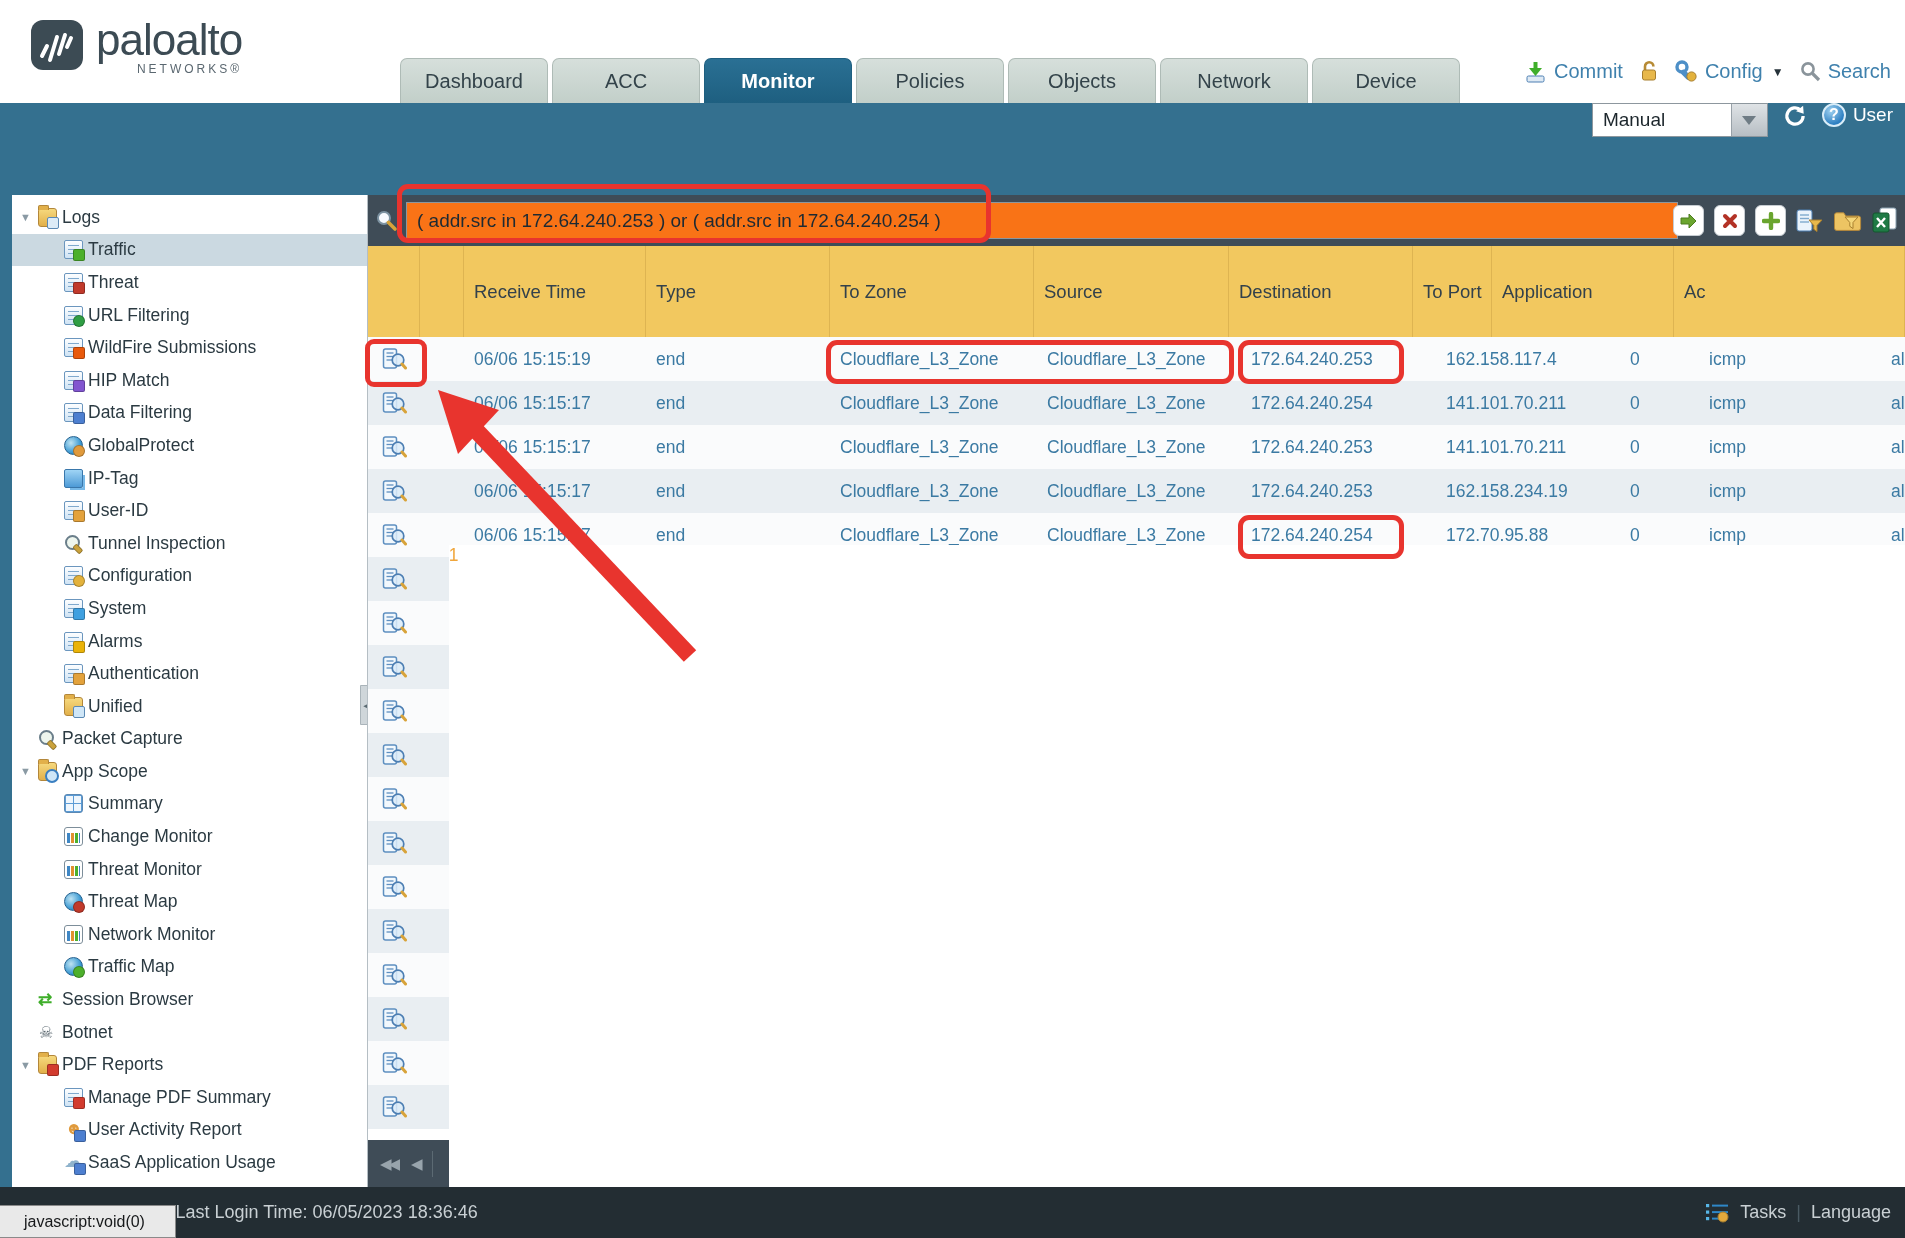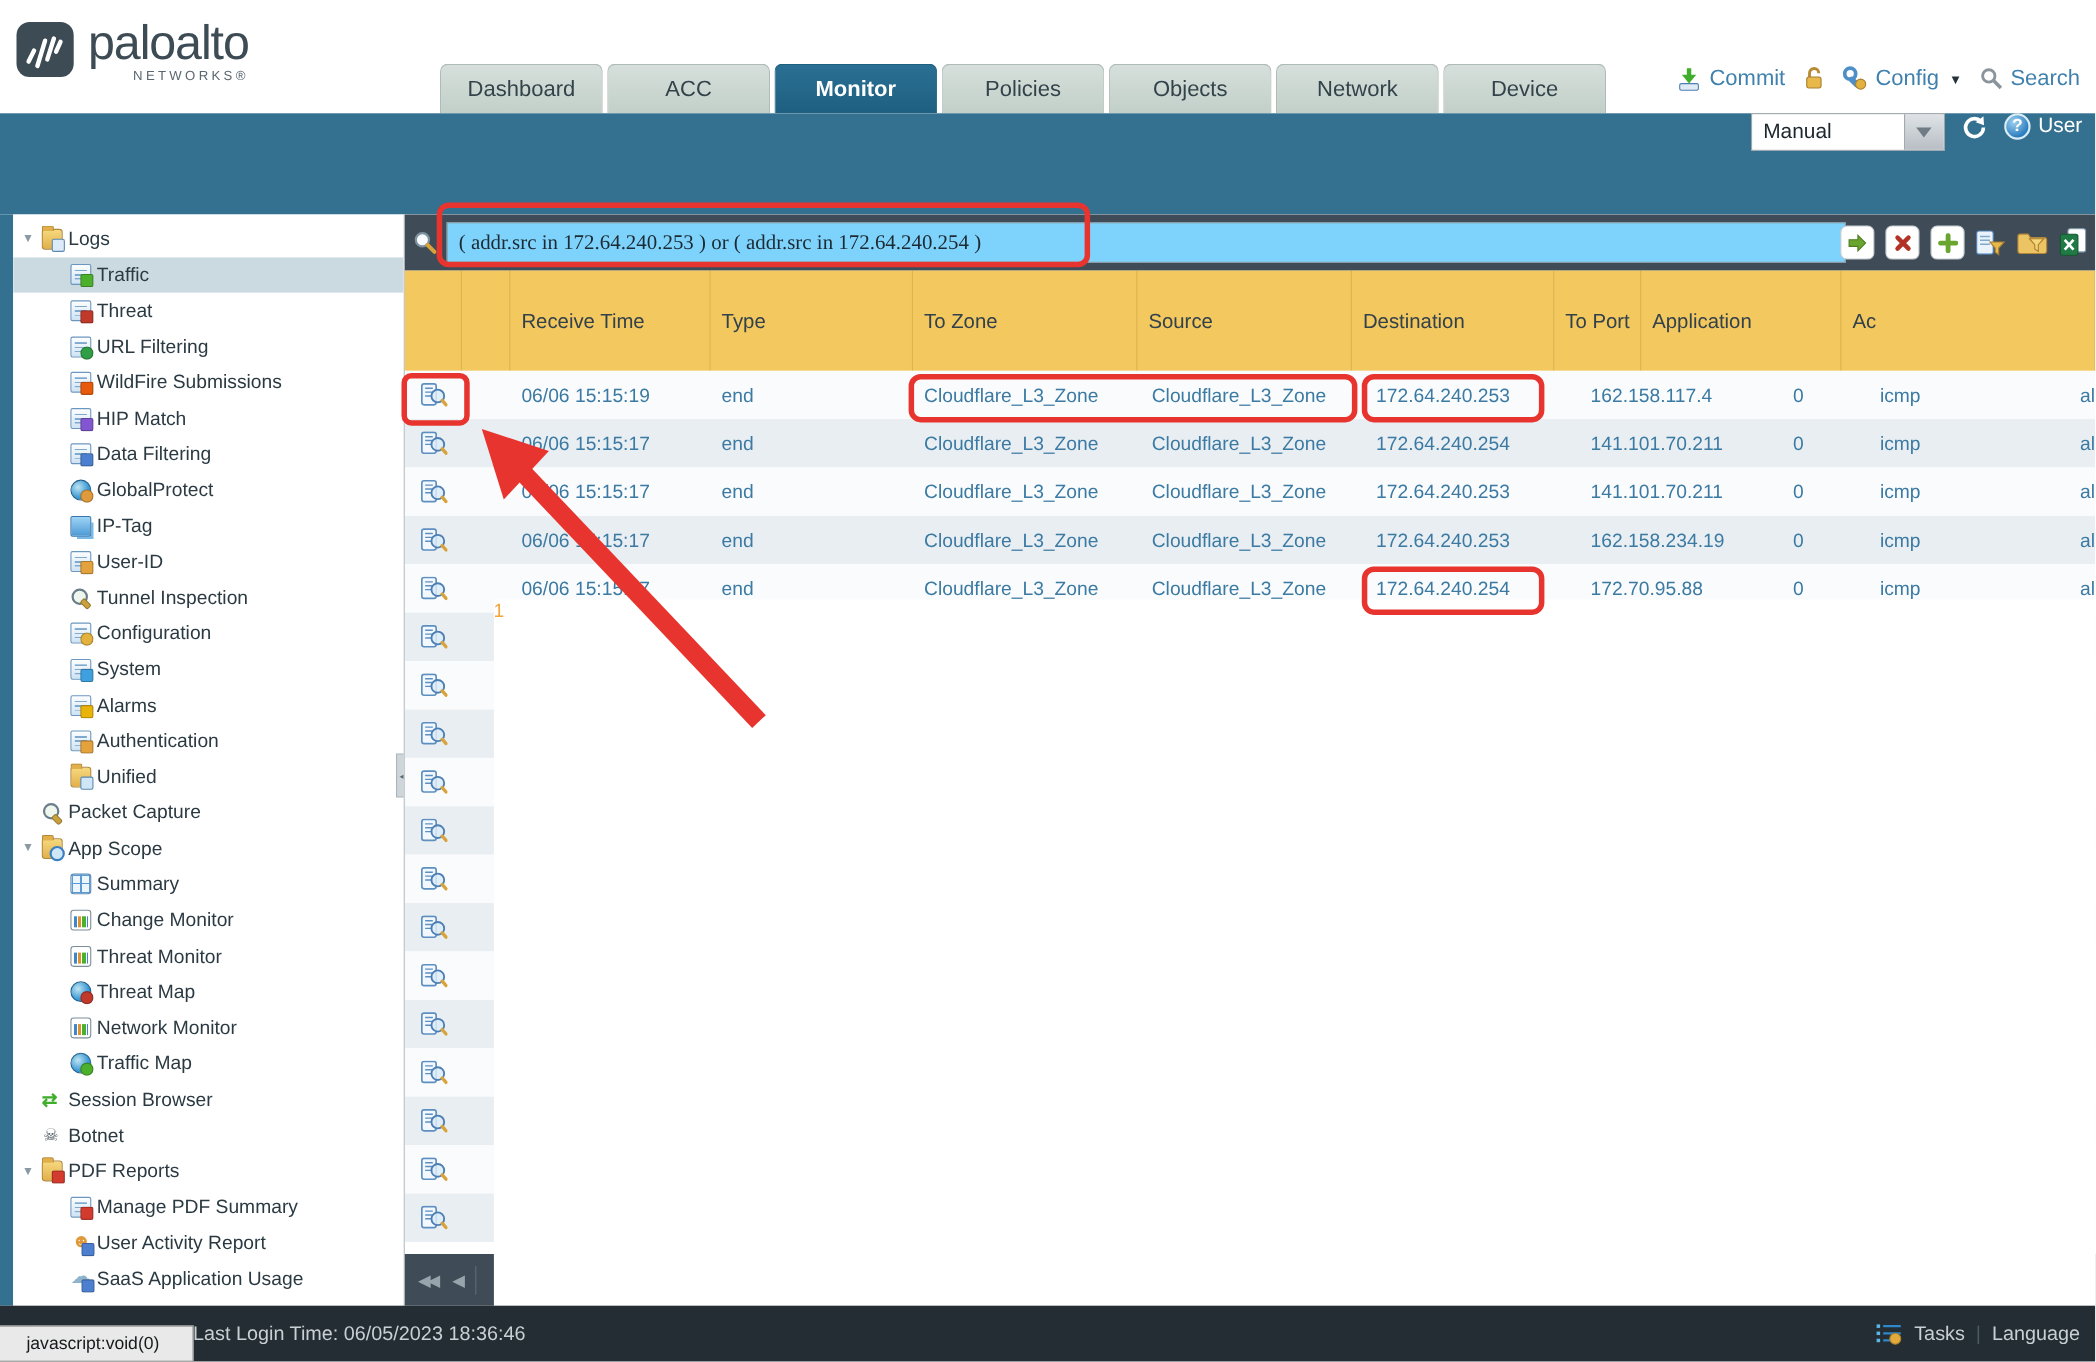--- a/index.html
+++ b/index.html
@@ -9,7 +9,7 @@
 
   
   .topbar{position:absolute;left:0;top:0;width:1905px;height:103px;background:#fff}
-  .logo{position:absolute;left:14px;top:16px;display:flex;align-items:flex-start;gap:8px}
+  .logo{position:absolute;left:30px;top:16px;display:flex;align-items:flex-start;gap:8px}
   .logo-text{display:flex;flex-direction:column;align-items:flex-end}
   .brand{font-size:44px;color:#3c4b54;font-weight:500;letter-spacing:-1px;line-height:48px}
   .brand-sub{font-size:12px;color:#5a6770;letter-spacing:3px;margin-top:-2px}

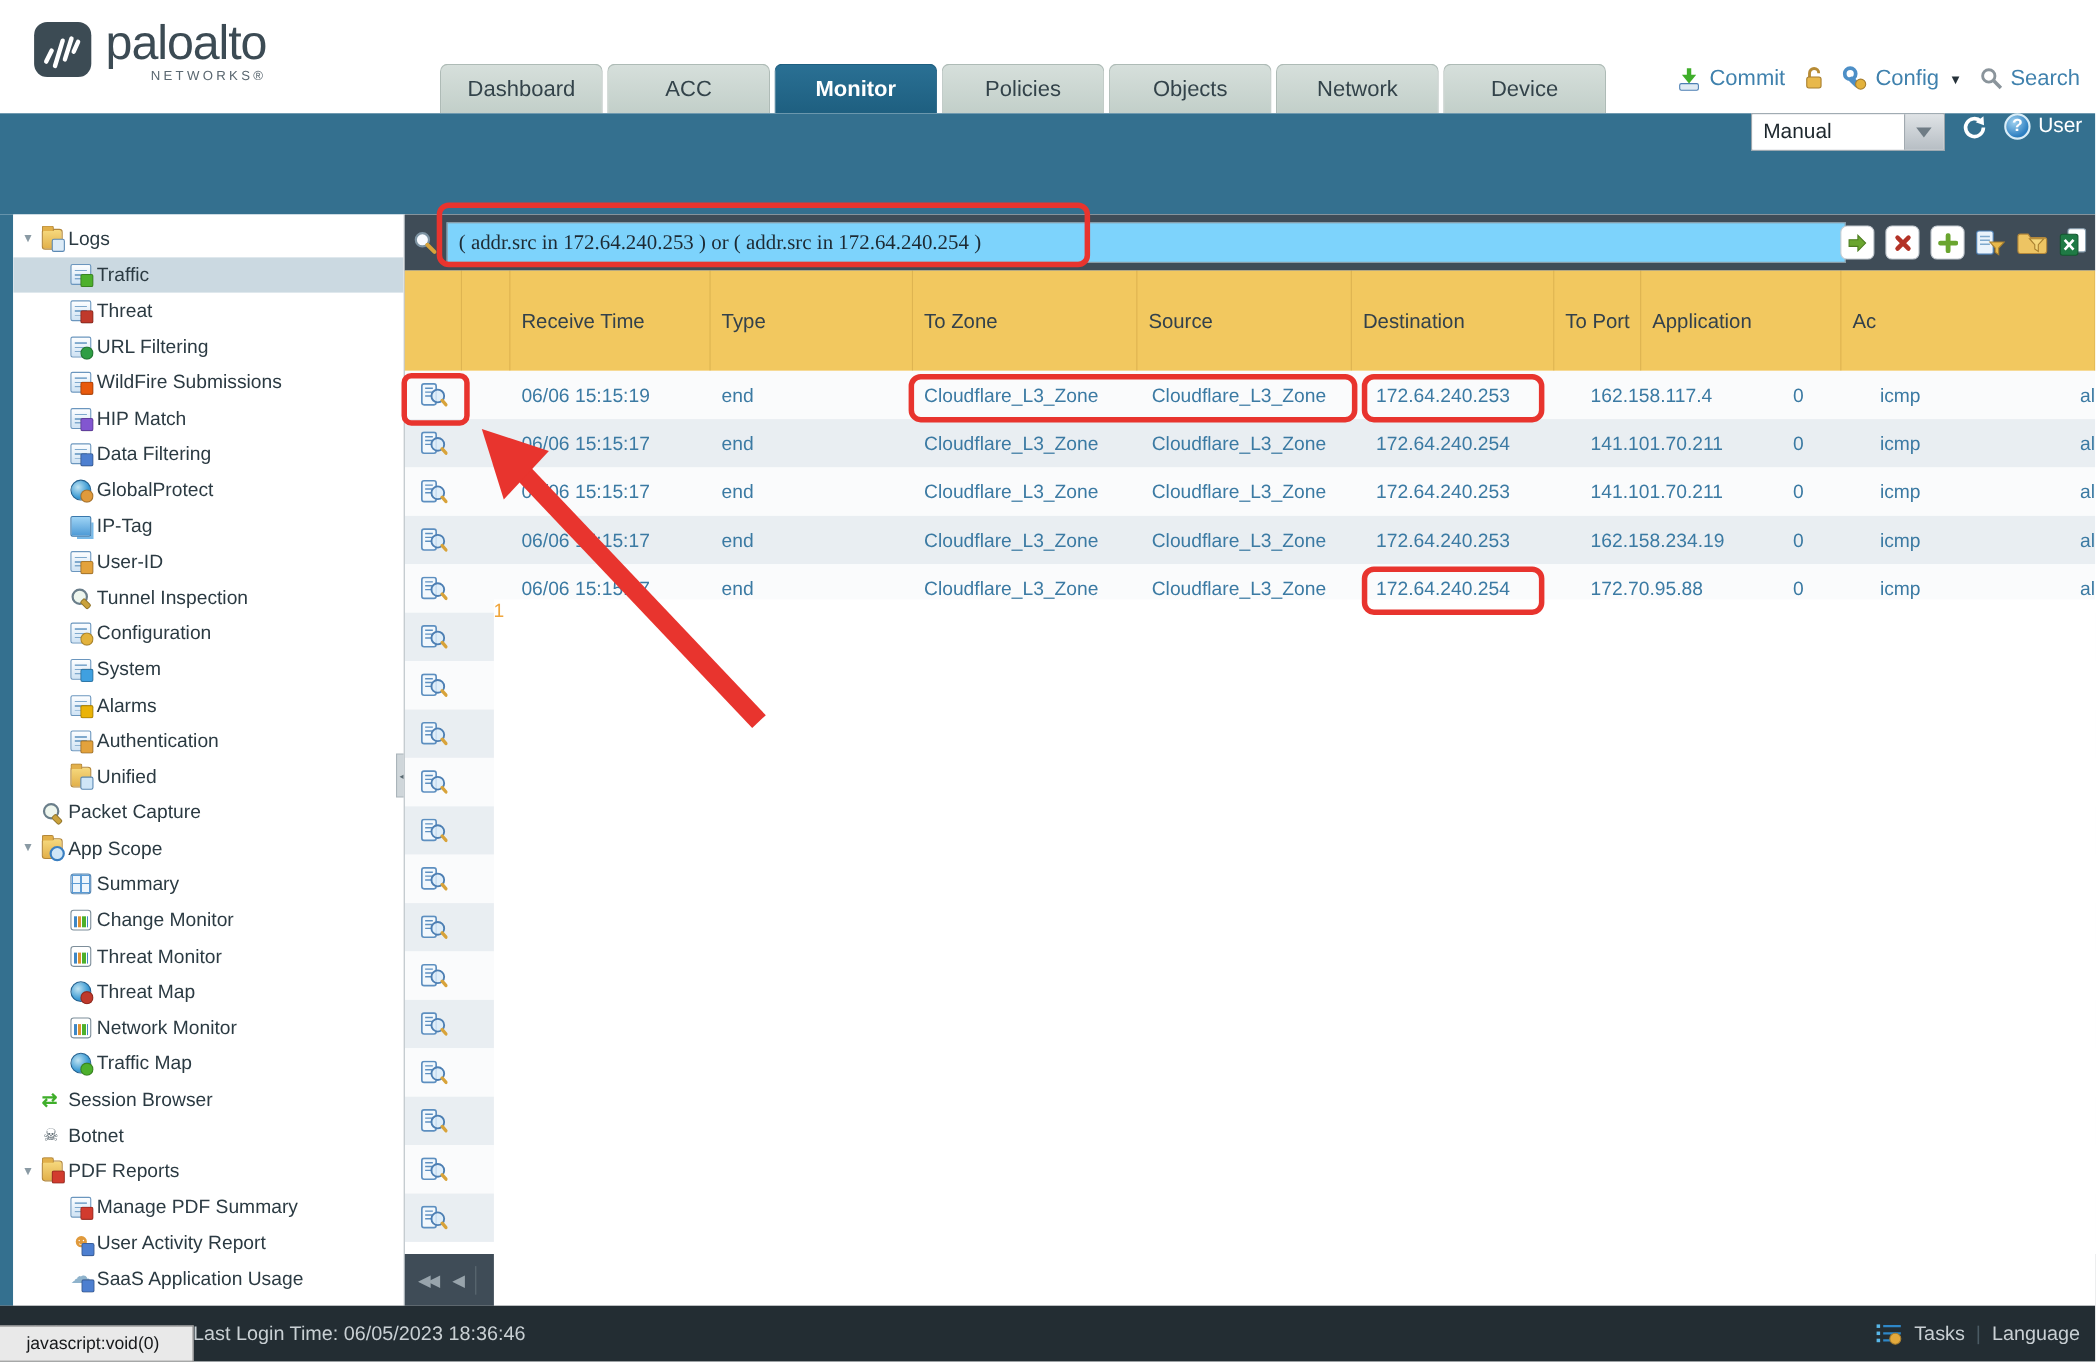--- a/index.html
+++ b/index.html
@@ -93,7 +93,7 @@
   .filterbar{position:absolute;left:0;top:0;width:100%;height:51px;background:#3f4c57;display:flex;align-items:center}
   .q-ic{margin-left:7px;flex:none}
   .q-input{margin-left:8px;width:1272px;height:37px;border:1px solid #8d979e;font-size:19px;color:#1d2a33;
-    padding:0 10px;font-family:Liberation Serif, serif;background:#7dd3fc}
+    padding:0 10px;font-family:Liberation Sans, sans-serif;background:#f97316}
   .f-actions{position:absolute;right:8px;top:0;height:100%;display:flex;align-items:center;gap:10px}
   .fbtn{width:31px;height:31px;background:#fff;border:1px solid #c6ccd2;border-radius:6px;display:flex;align-items:center;justify-content:center;cursor:pointer}
   .fico{display:flex;align-items:center;justify-content:center;cursor:pointer}

